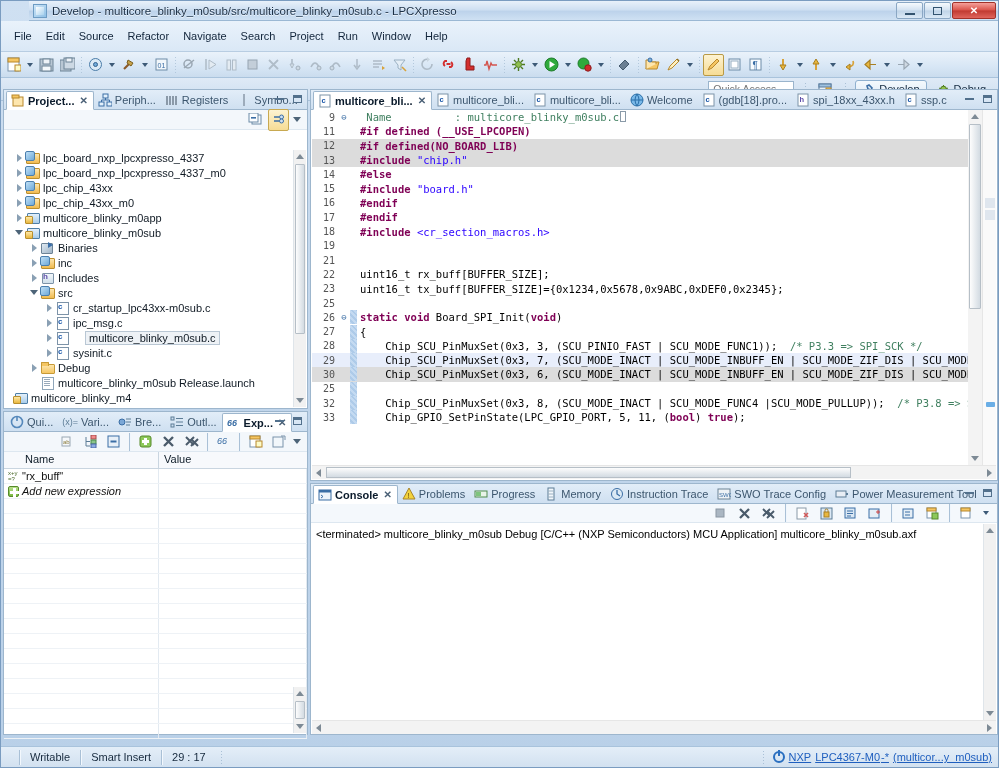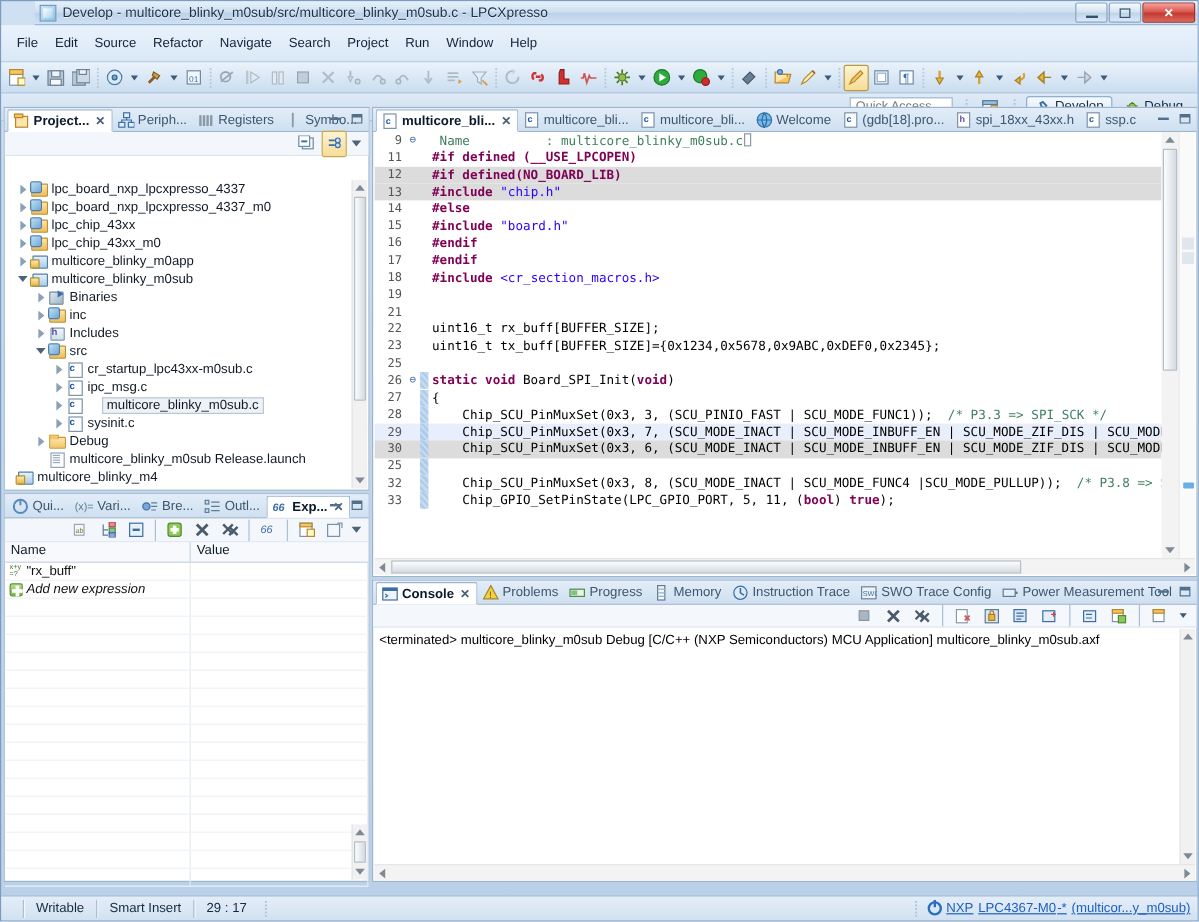--- a/index.html
+++ b/index.html
@@ -230,7 +230,7 @@
   .exp-head {
     display:flex; height:17px; border-bottom:1px solid #c9d5e0; background:#f7f9fc; font-size:11px;
   }
-  .exp-head .c1 { width:155px; padding:1px 5px; color:#0d1b27; border-right:1px solid #c9d5e0;}
+  .exp-head .c1 { width:155px; padding:1px 21px; color:#0d1b27; border-right:1px solid #c9d5e0;}
   .exp-head .c2 { flex:1; padding:1px 5px; color:#0d1b27; }
   .exp-row { display:flex; height:15px; border-bottom:1px solid #eef2f6; font-size:11px; }
   .exp-row .c1 { width:155px; padding-left:18px; border-right:1px solid #e3eaf1; position:relative; color:#111; display:flex;align-items:center;}

